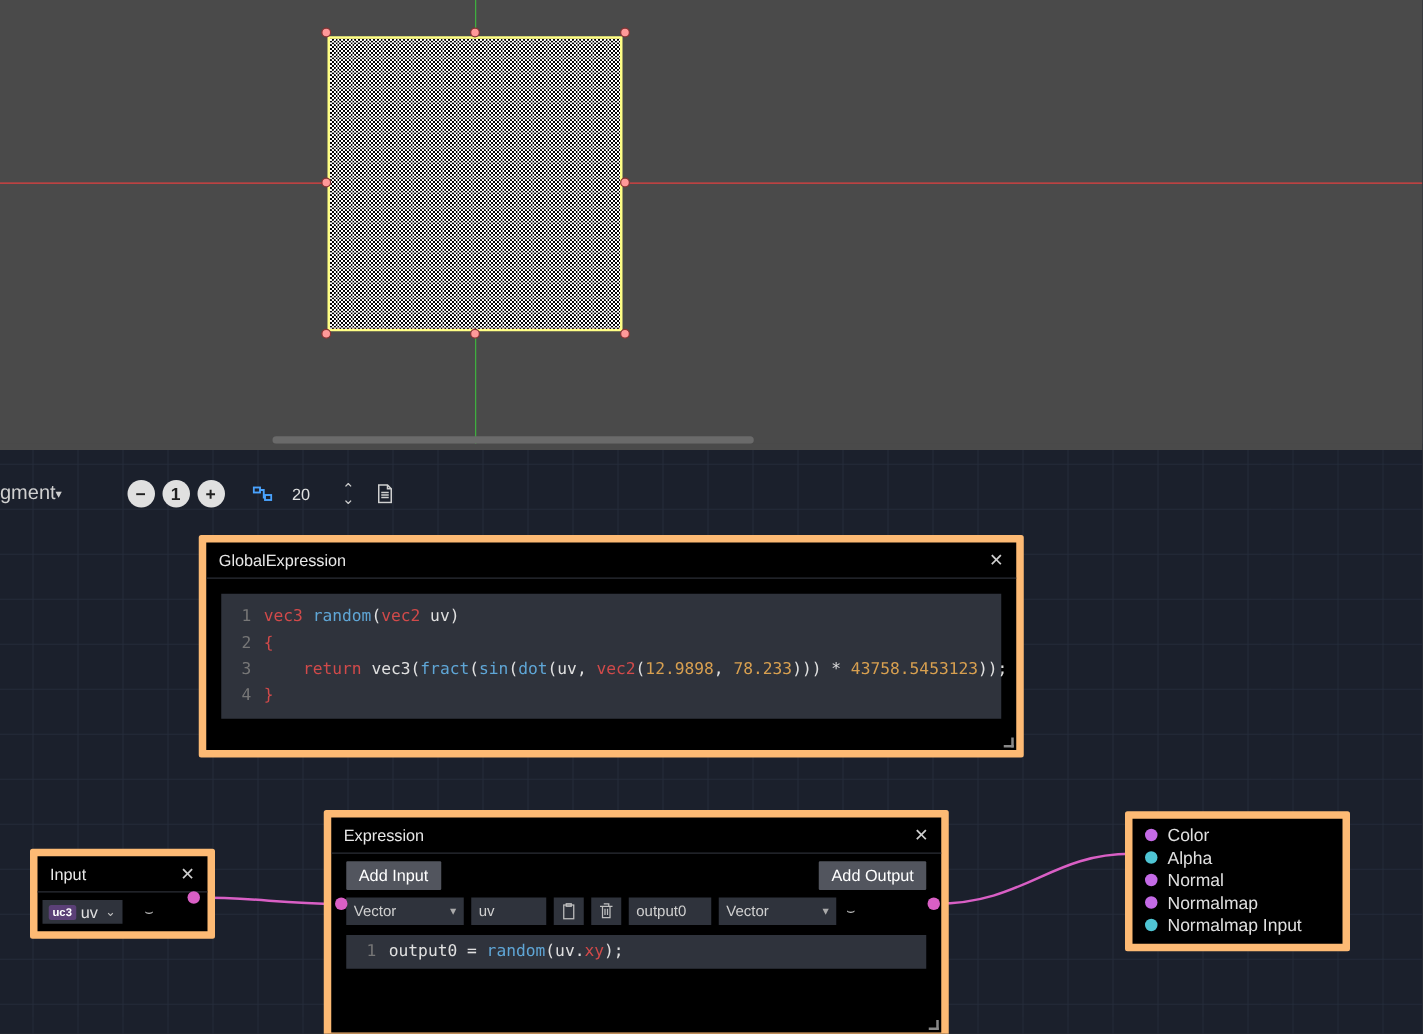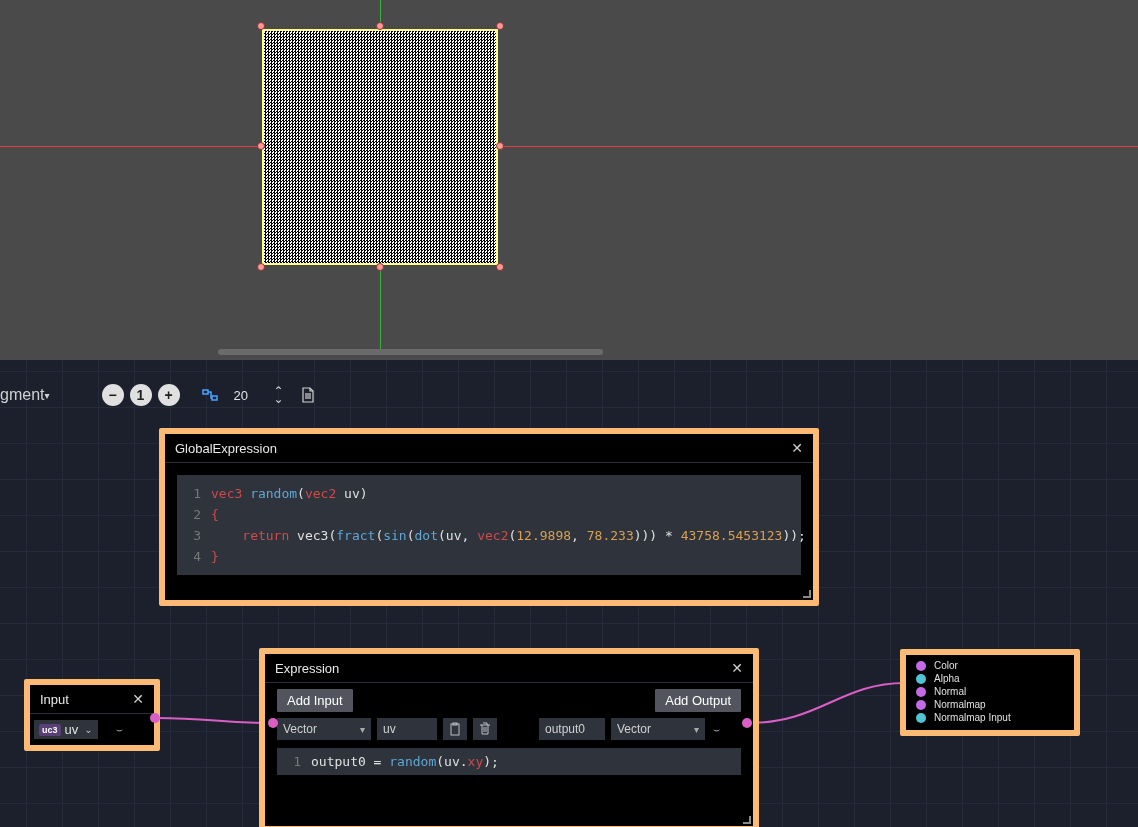--- a/index.html
+++ b/index.html
@@ -314,7 +314,7 @@
     align-items: center;
     gap: 8px;
     padding: 1px 10px;
-    font-size: 10px;
+    font-size: 14px;
     color: #e0e0e0;
   }
   .port {

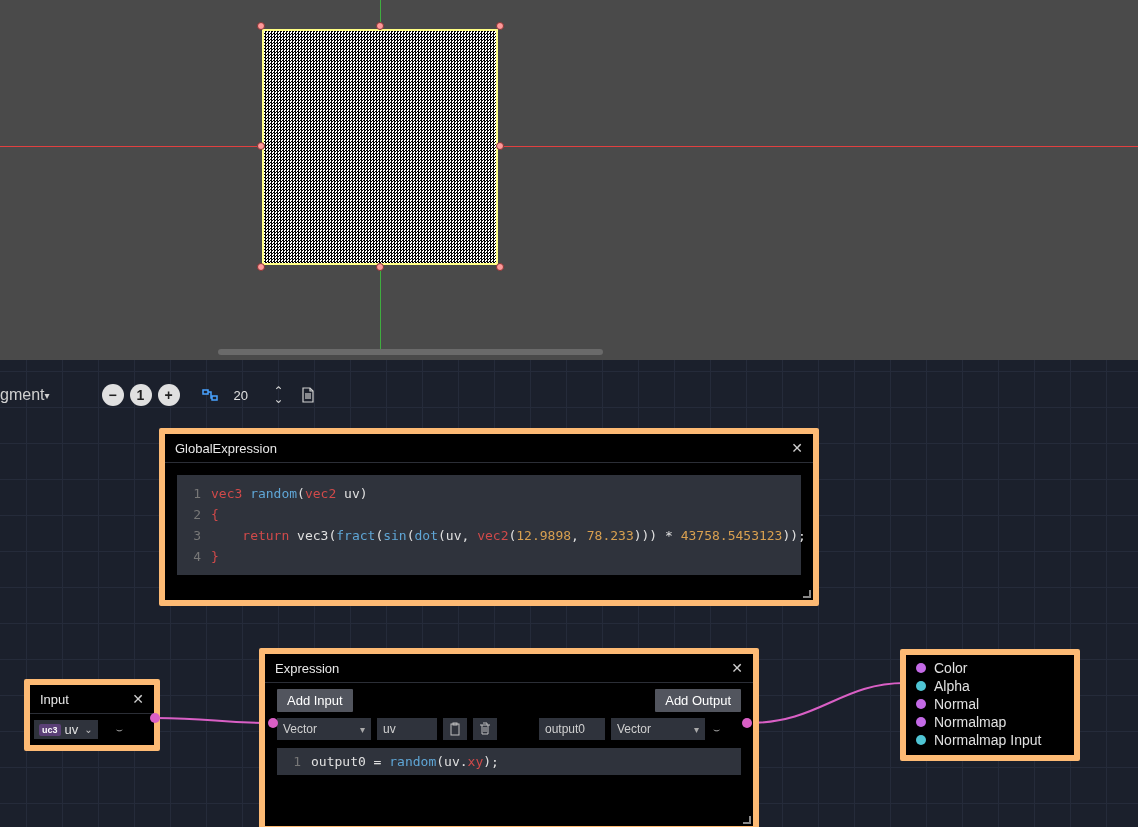--- a/index.html
+++ b/index.html
@@ -207,7 +207,7 @@
   
   #node-input {
     left: 24px; top: 679px;
-    width: 136px;
+    width: 148px;
   }
   .input-body {
     padding: 6px 4px;

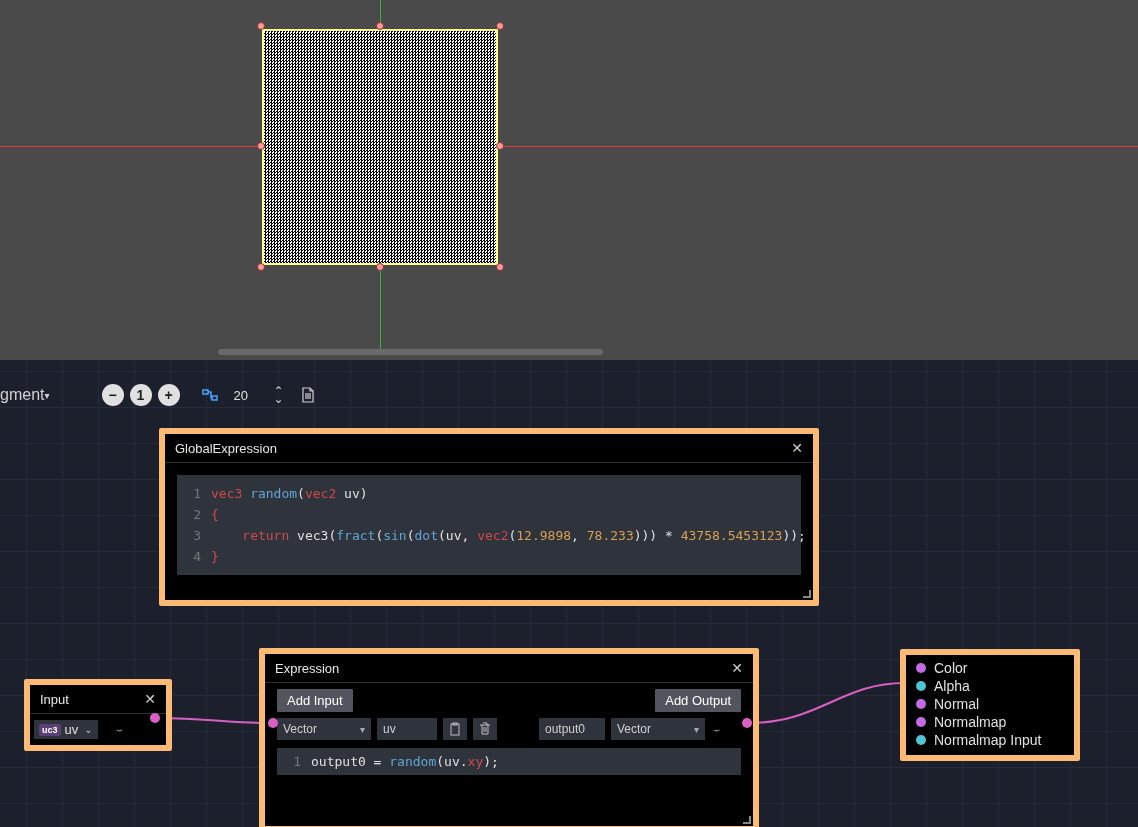--- a/index.html
+++ b/index.html
@@ -491,7 +491,7 @@
           </g>
         </svg>
     </div>
-    <input class="txt-in" style="width: 66px; margin-left: 36px;" value="output0">
+    <input class="txt-in" style="width: 66px;" value="output0">
     <div class="sel" style="width:94px">Vector</div>
     <span class="curly-caret">⌣</span>
   </div>

